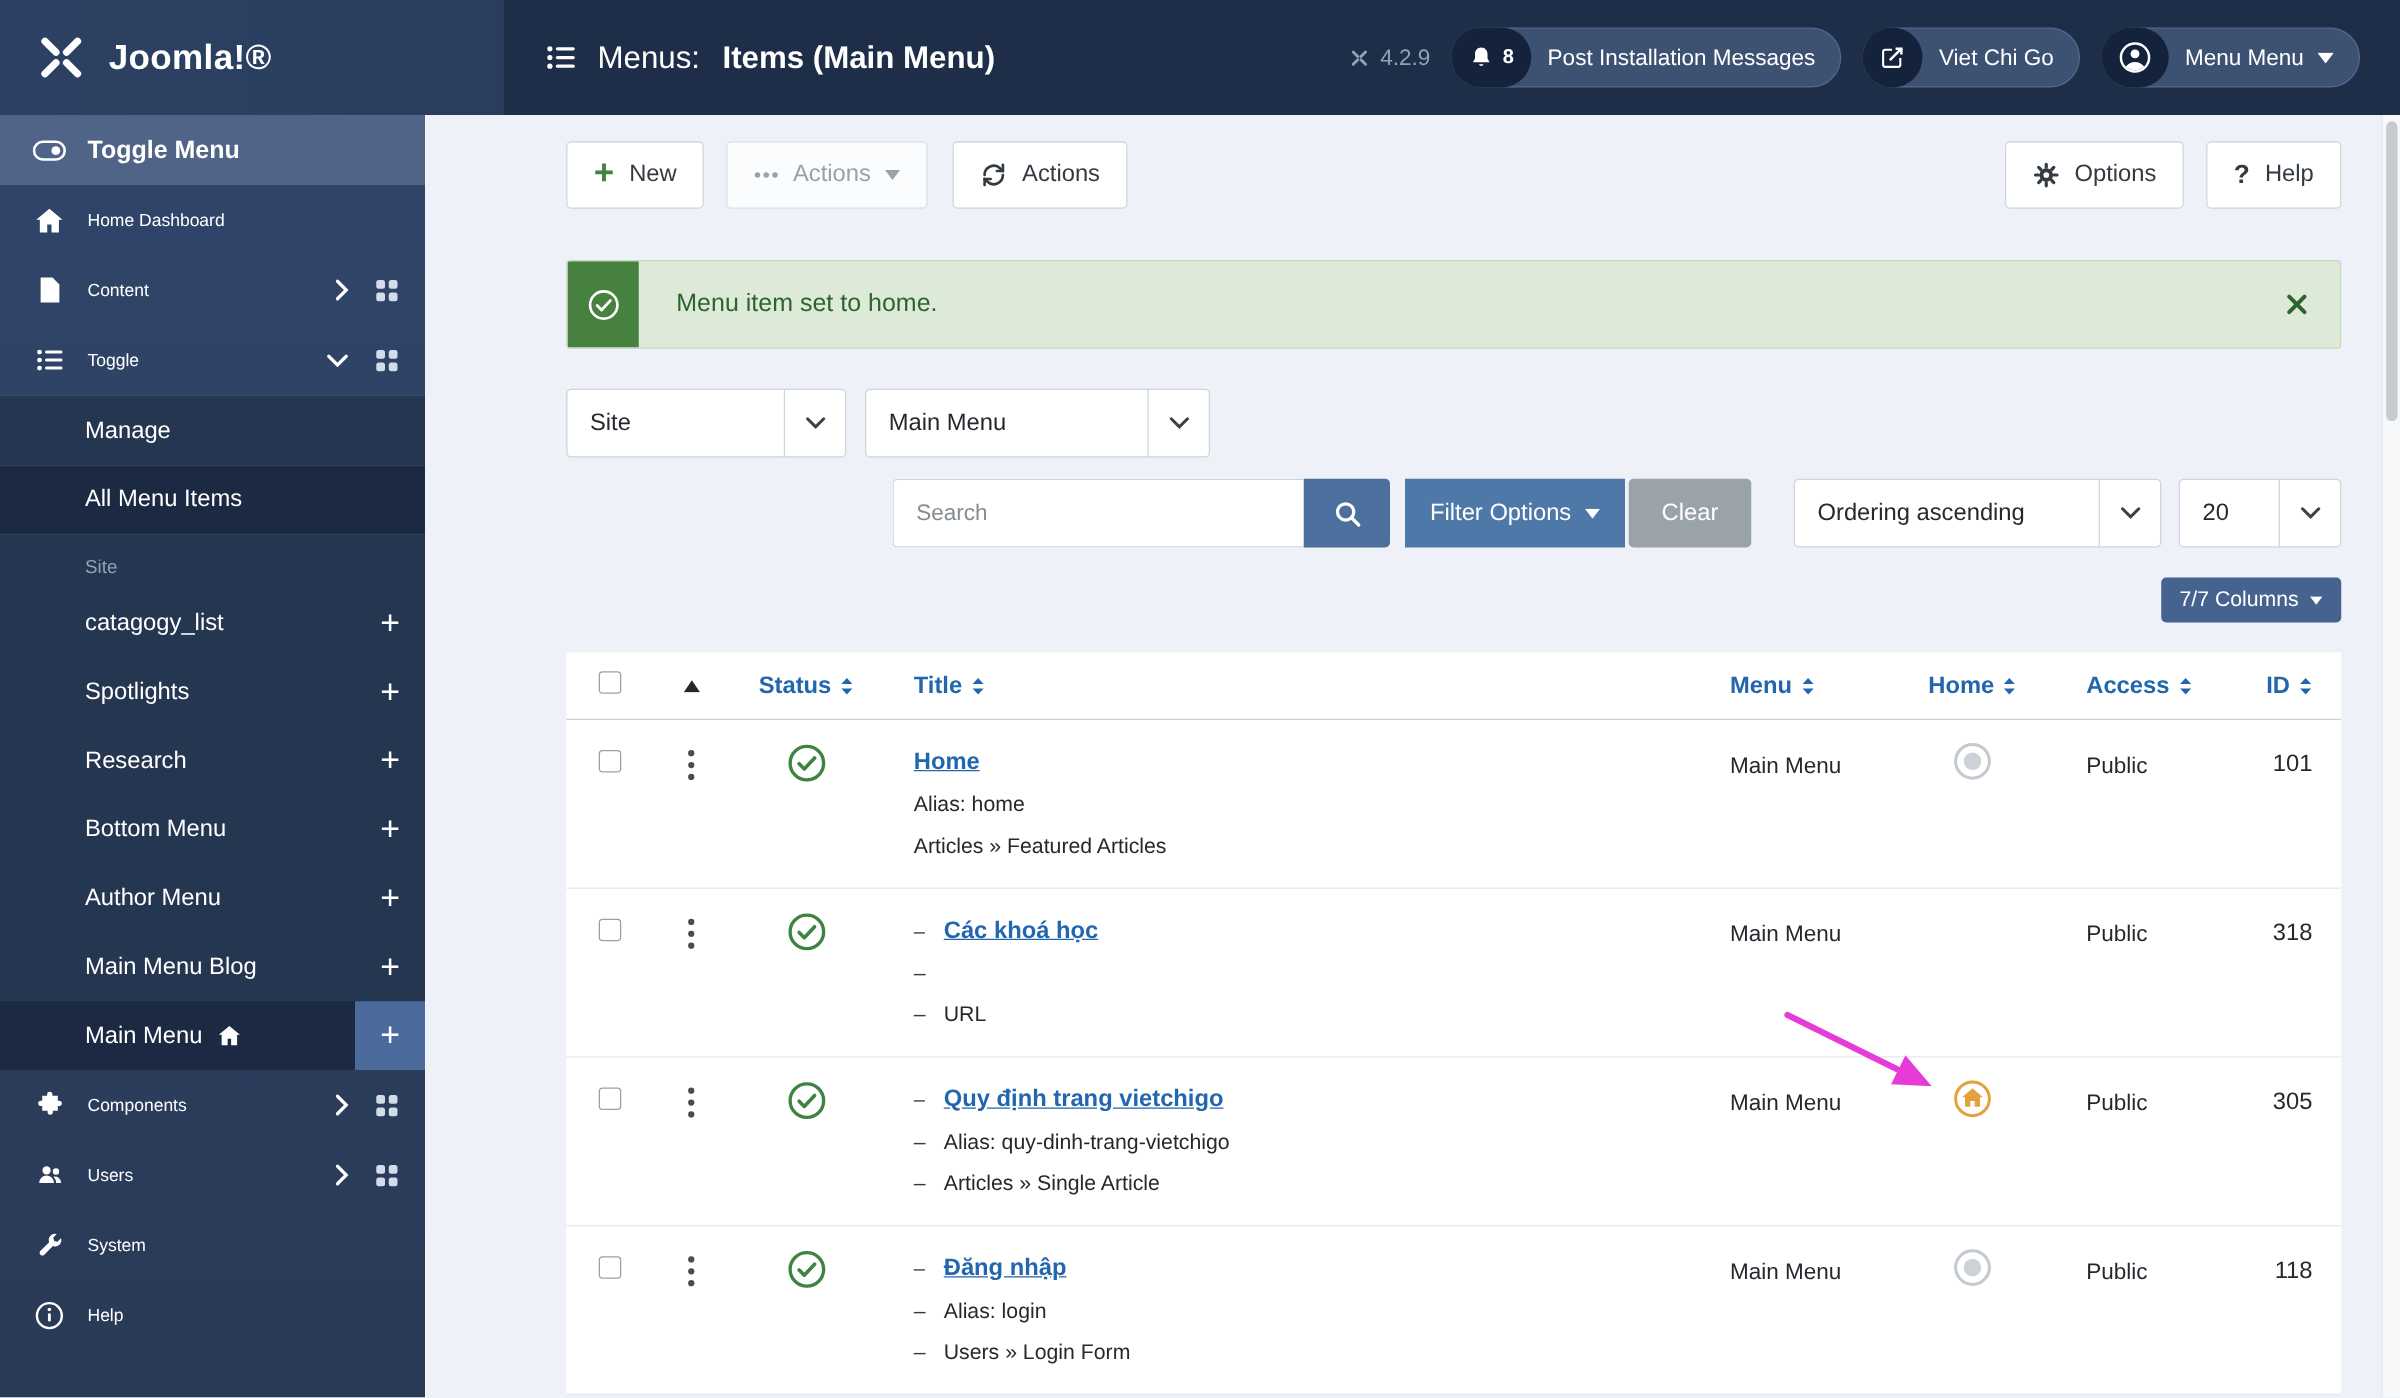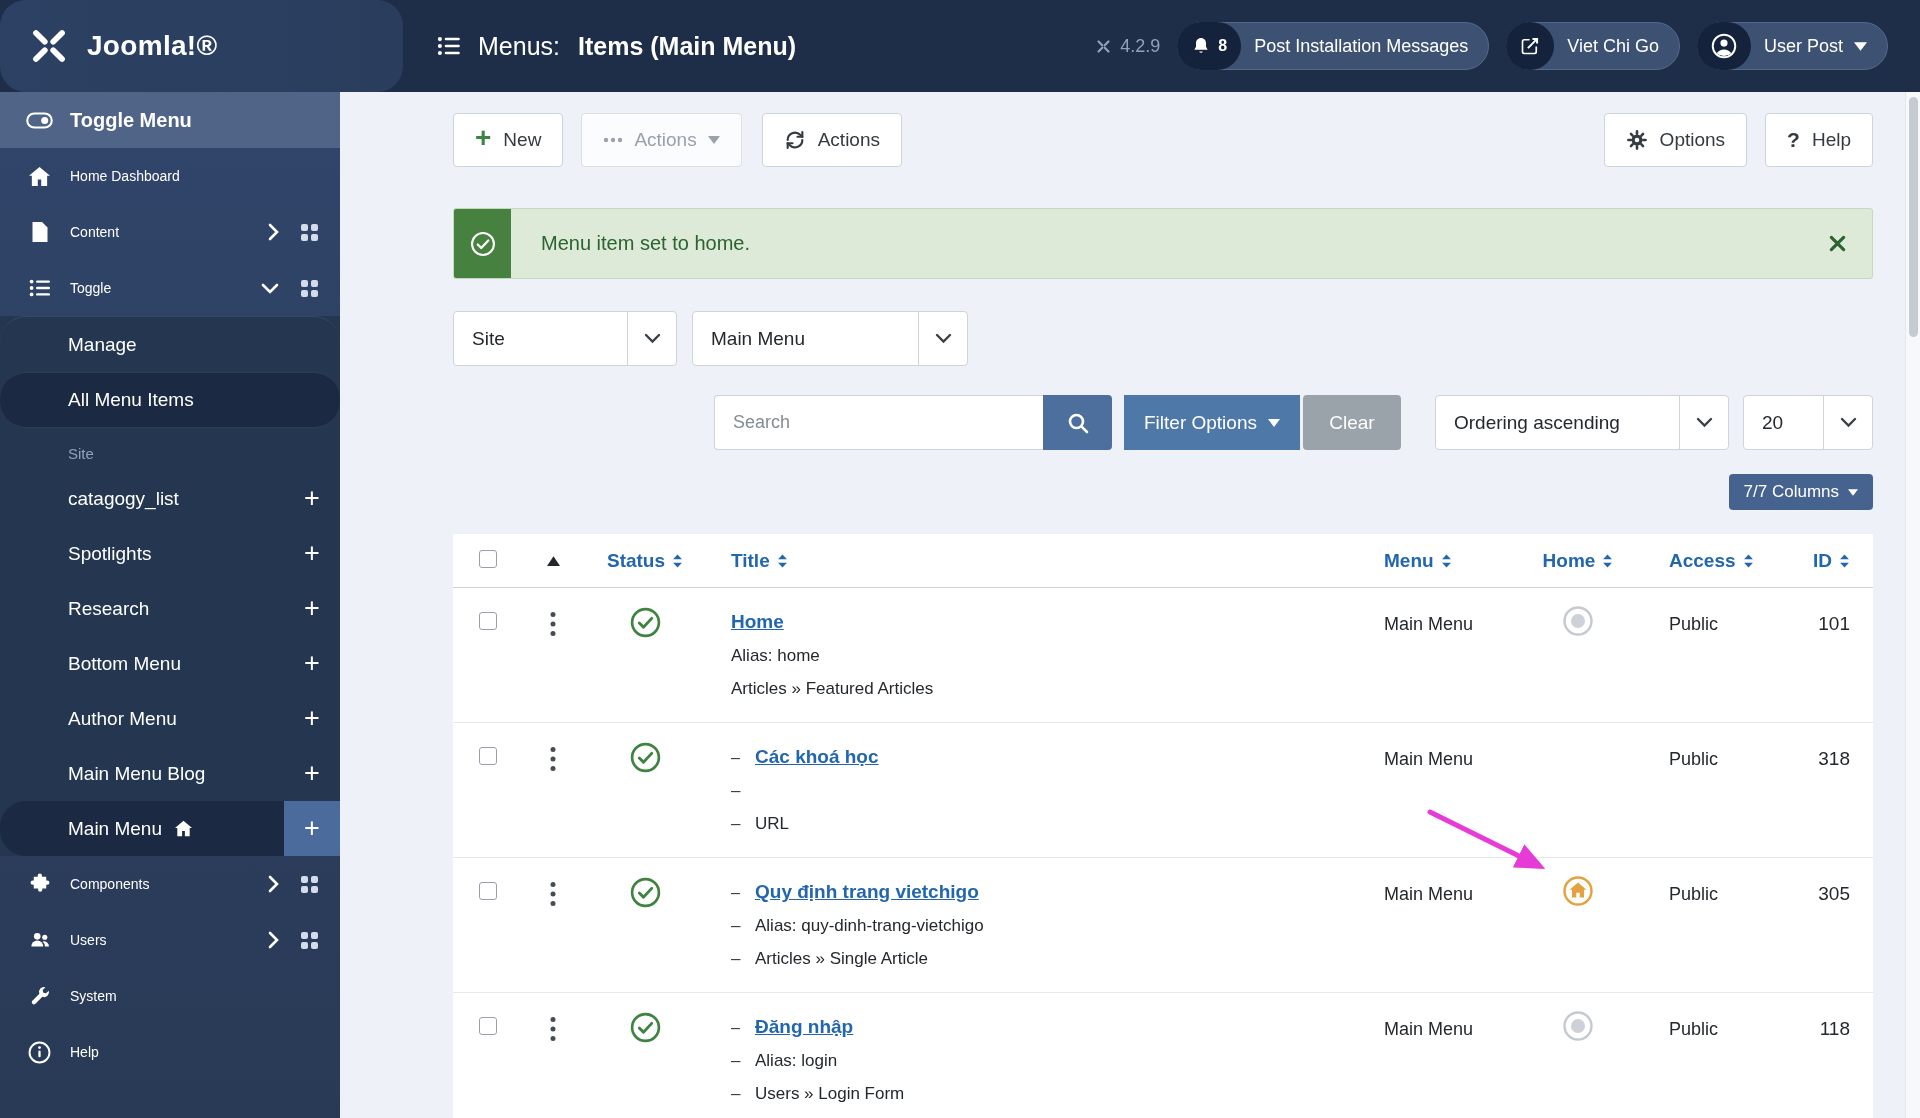--- a/index.html
+++ b/index.html
@@ -16,7 +16,7 @@
   button{font-family:inherit;border:none;background:none;cursor:pointer;color:inherit;font-size:inherit;}
   input{font-family:inherit;outline:none;}
   svg{display:block;flex:0 0 auto;}
-  a{text-decoration:none;color:inherit;border-radius:26px;}
+  a{text-decoration:none;color:inherit;}
 
   
   .topbar{position:absolute;top:0;left:0;width:1920px;height:92px;background:var(--topbar);display:flex;align-items:center;z-index:10;}

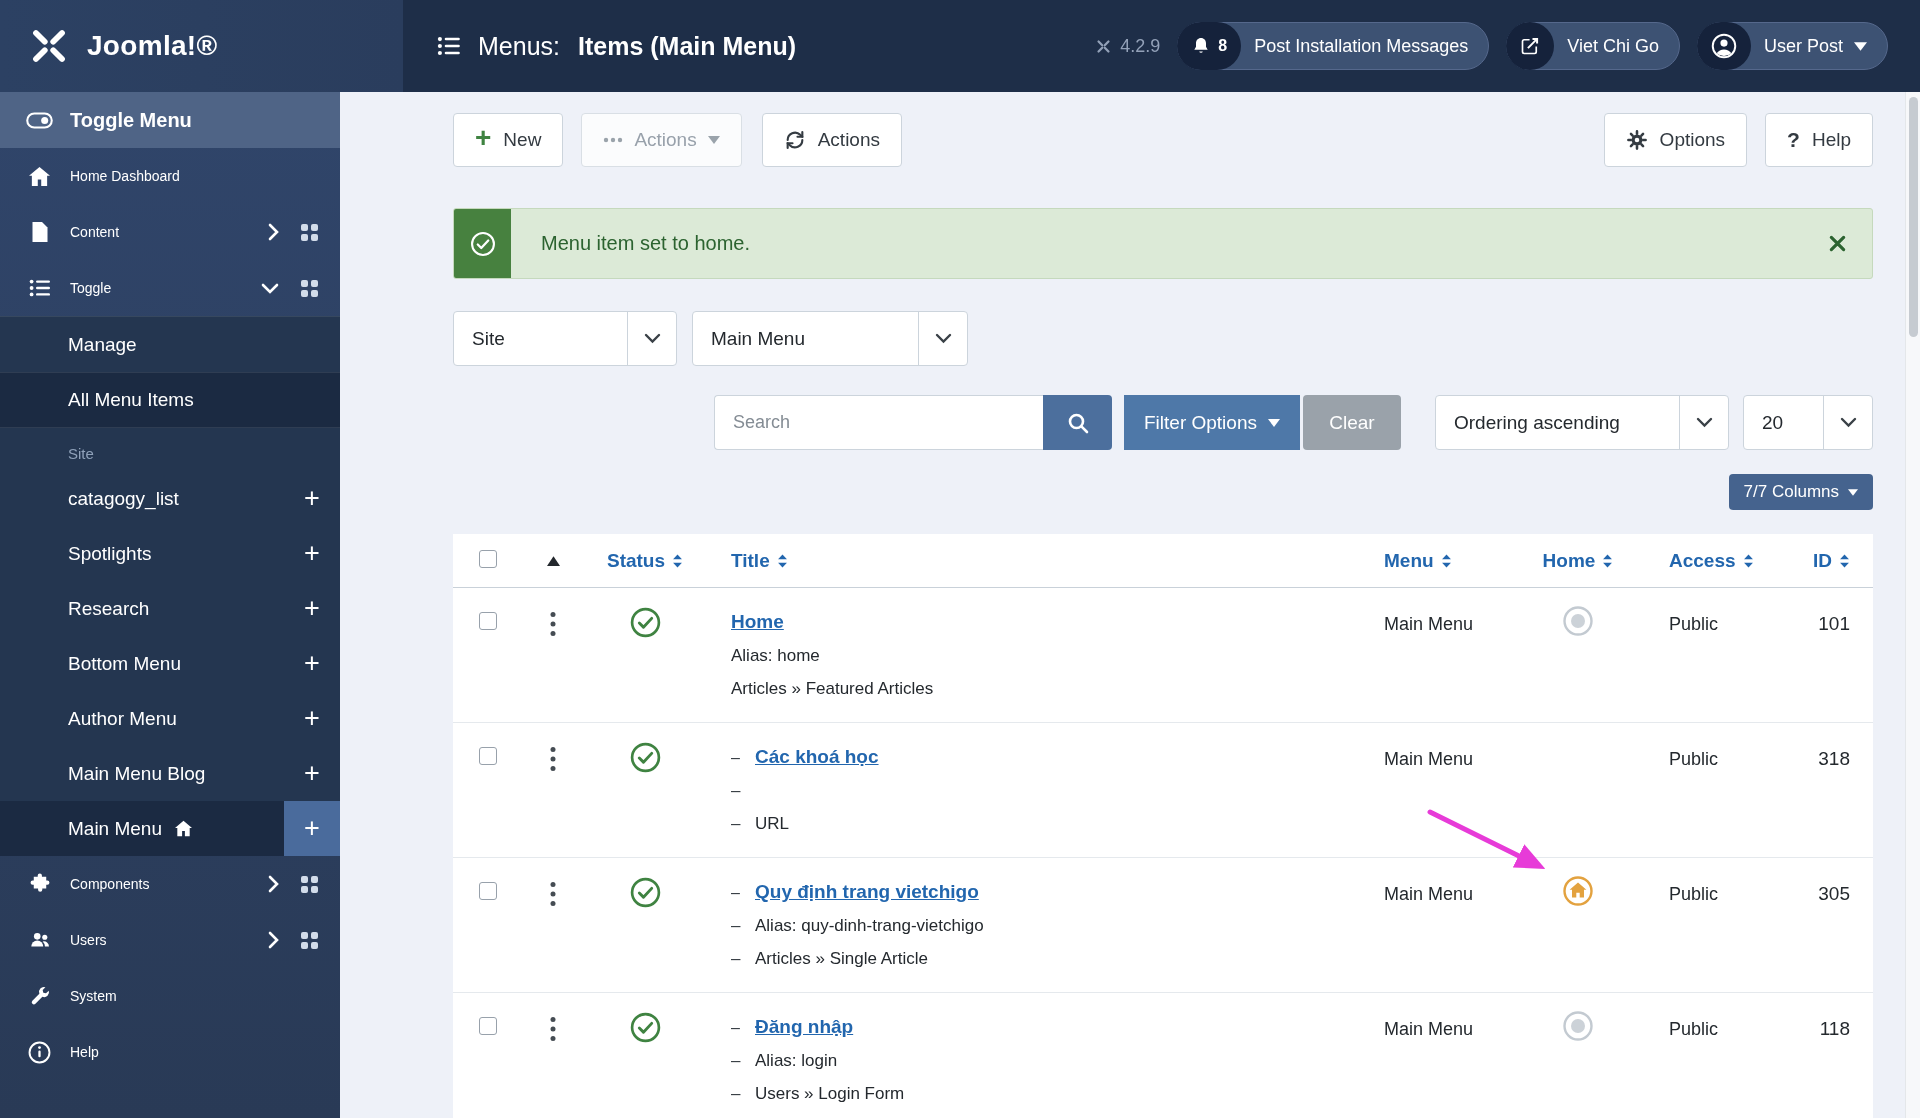--- a/index.html
+++ b/index.html
@@ -175,7 +175,7 @@
             <path d="M5.2 18.8a8.3 8.3 0 0 1 13.6 0 10.4 10.4 0 0 1-13.6 0z"></path>
           </svg>
         </span>
-        <span class="pill-label">User Post</span>
+        <span class="pill-label">Menu Menu</span>
         <svg class="pill-caret" width="13" height="9" viewBox="0 0 12 8" fill="#fff">
             <path d="M0 0h12L6 8z"></path>
           </svg>

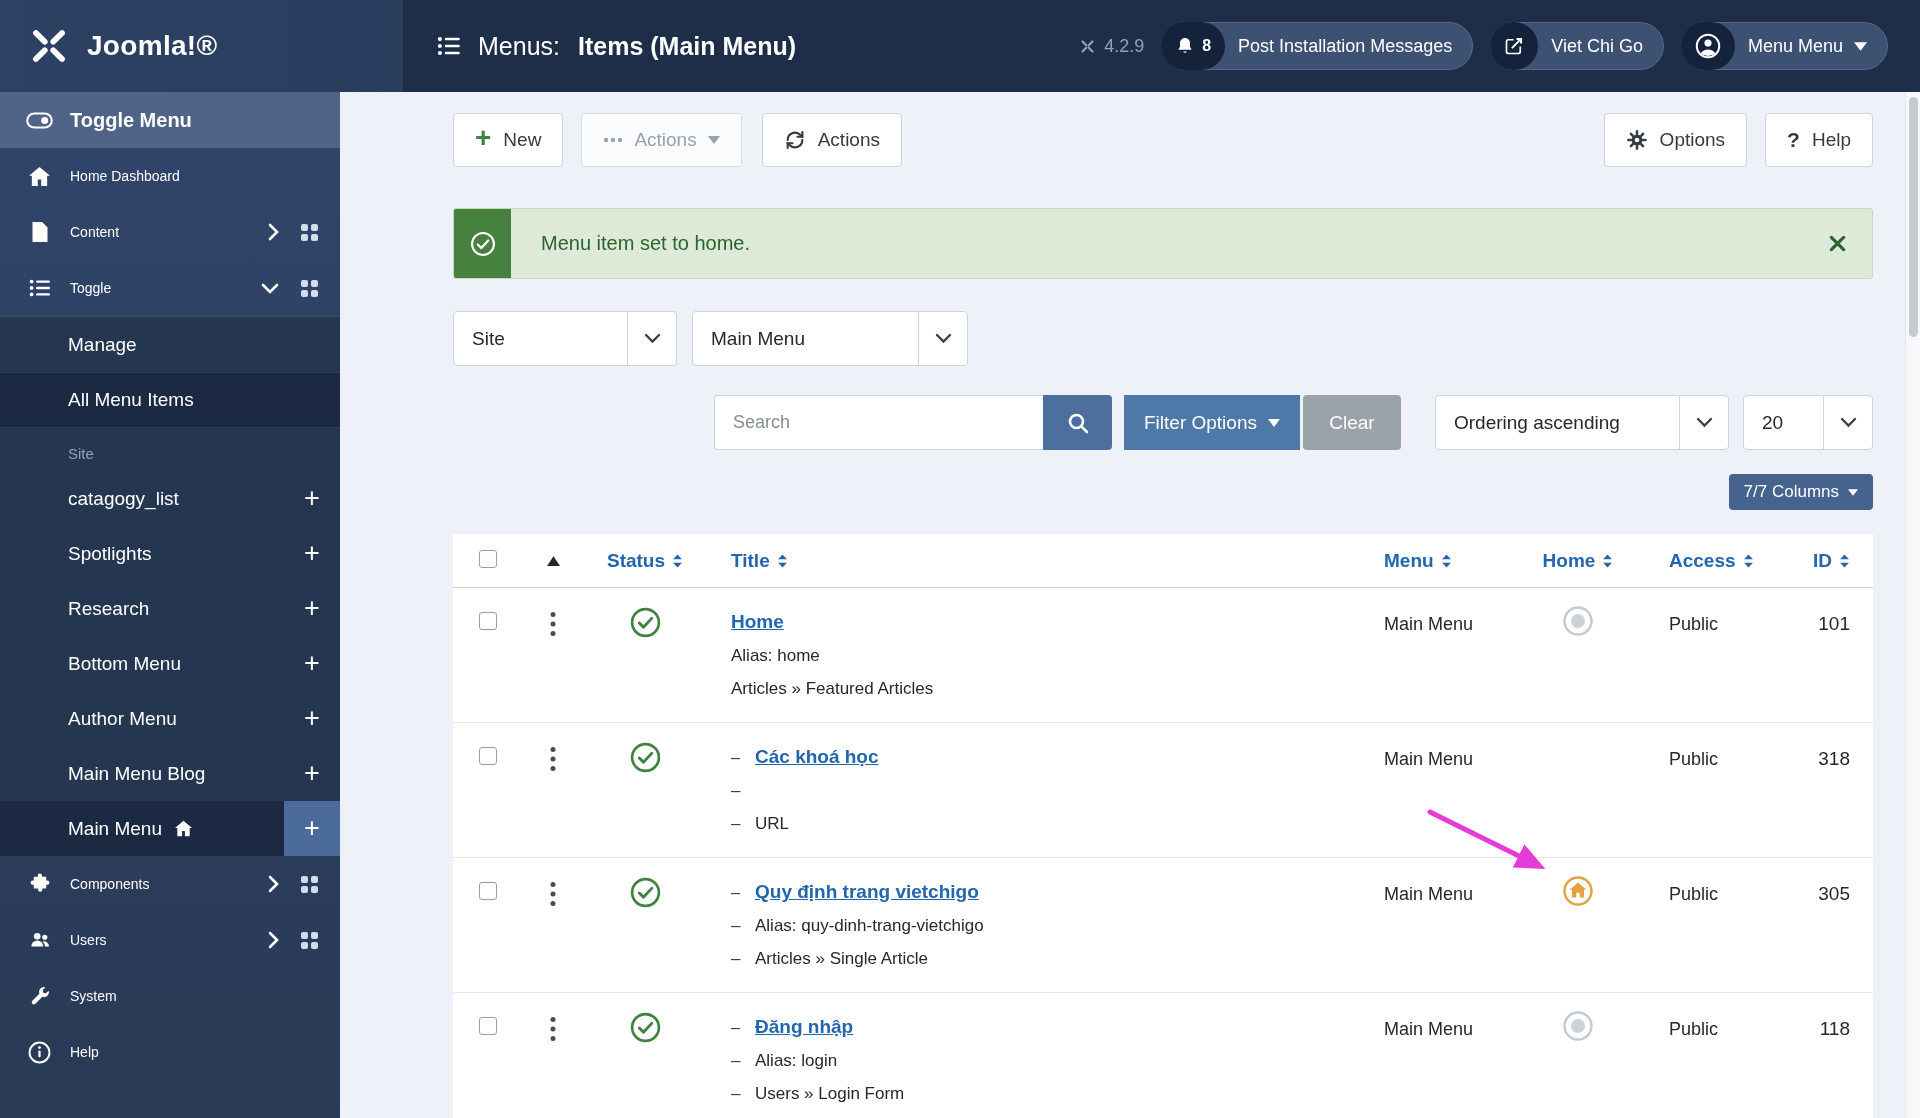--- a/index.html
+++ b/index.html
@@ -74,7 +74,7 @@
   .sel-order{width:294px;}
   .sel-limit{width:130px;}
 
-  .filters-2{margin-top:29px;display:flex;align-items:center;}
+  .filters-2{margin-top:17px;display:flex;align-items:center;}
   .search-wrap{margin-left:261px;display:flex;}
   .search-input{width:329px;height:55px;border:1px solid var(--border);border-right:none;border-radius:4px 0 0 4px;padding:0 18px;font-size:18px;color:#333;background:#fff;}
   .search-input::placeholder{color:#848c94;}

